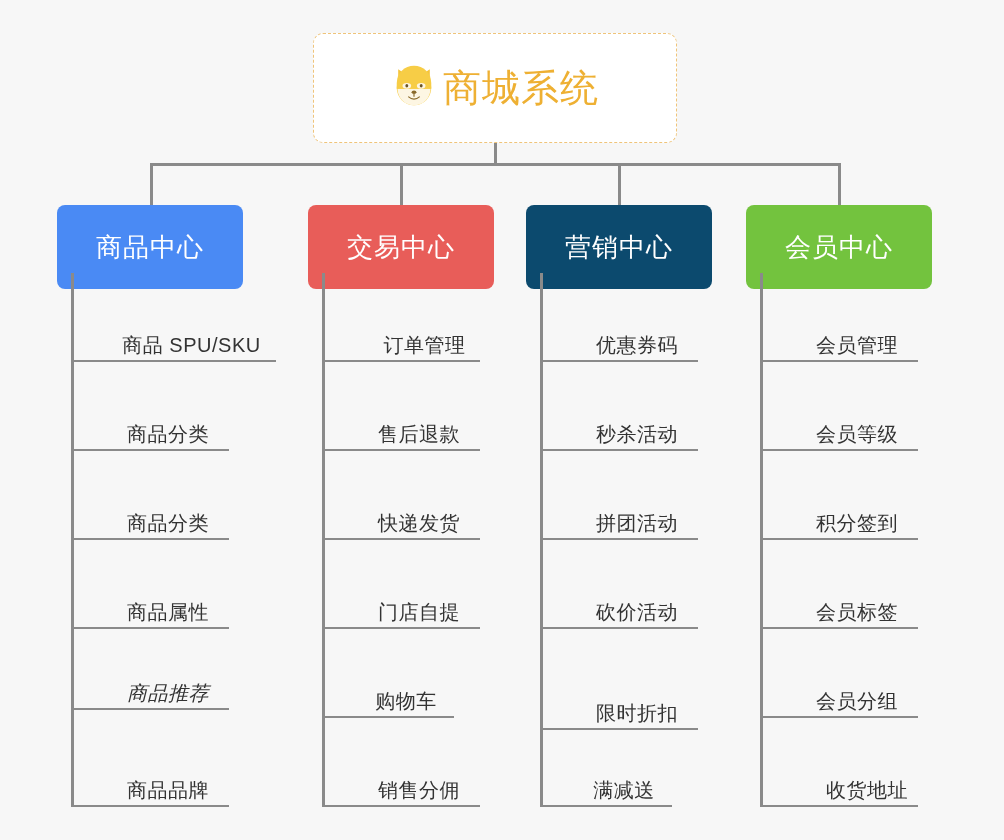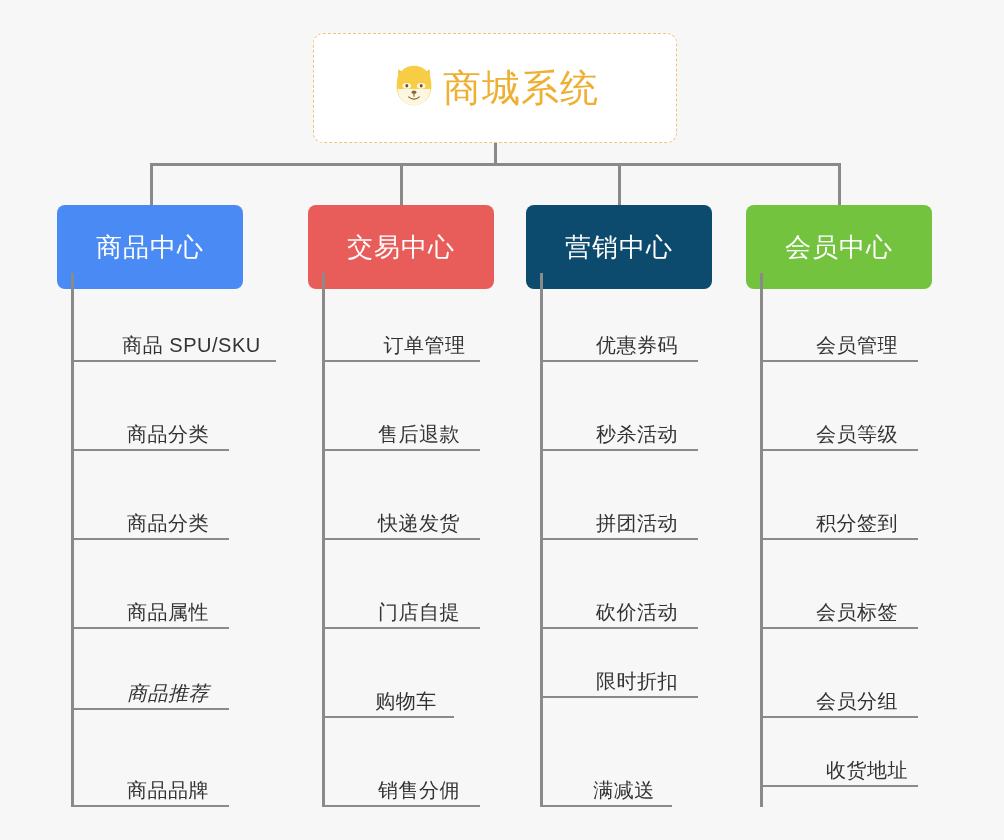--- a/index.html
+++ b/index.html
@@ -217,7 +217,7 @@
     <div class="leaf" style="top: 267px; width: 158px; border-bottom-color: rgb(138, 138, 138);">
         <span class="leaf-label">砍价活动</span>
       </div>
-    <div class="leaf" style="top: 336px; width: 158px; border-bottom-color: rgb(138, 138, 138);">
+    <div class="leaf" style="top: 368px; width: 158px; border-bottom-color: rgb(138, 138, 138);">
         <span class="leaf-label">限时折扣</span>
       </div>
     <div class="leaf" style="top: 445px; width: 132px; border-bottom-color: rgb(138, 138, 138);">

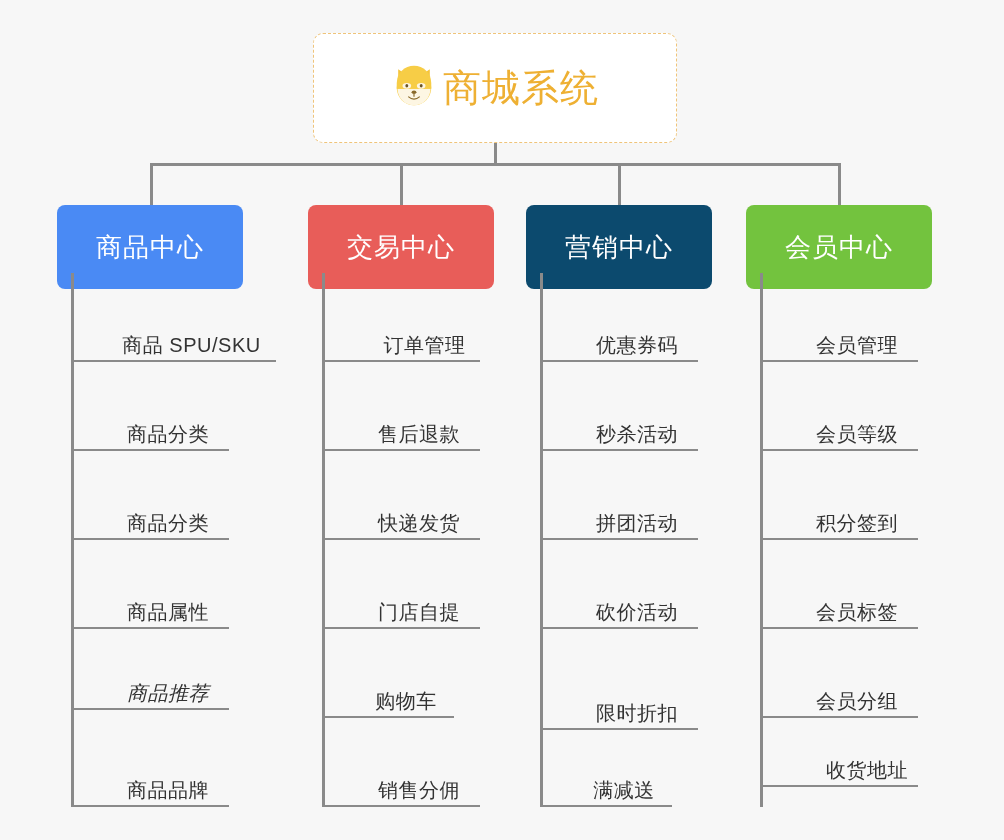--- a/index.html
+++ b/index.html
@@ -242,7 +242,7 @@
     <div class="leaf" style="top: 356px; width: 158px; border-bottom-color: rgb(138, 138, 138);">
         <span class="leaf-label">会员分组</span>
       </div>
-    <div class="leaf" style="top: 425px; width: 158px; border-bottom-color: rgb(138, 138, 138); padding-left: 20px;">
+    <div class="leaf" style="top: 445px; width: 158px; border-bottom-color: rgb(138, 138, 138); padding-left: 20px;">
         <span class="leaf-label">收货地址</span>
       </div>
   </div>

